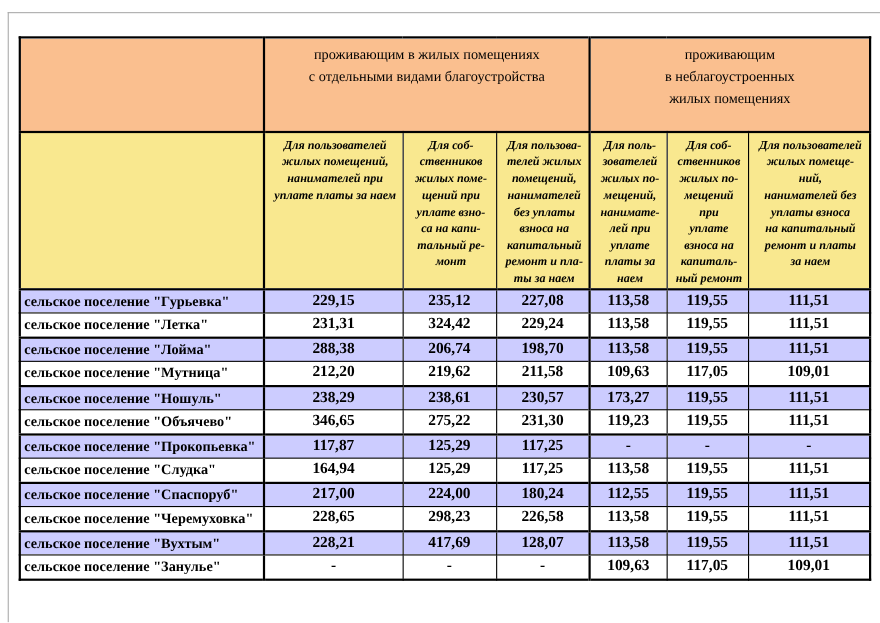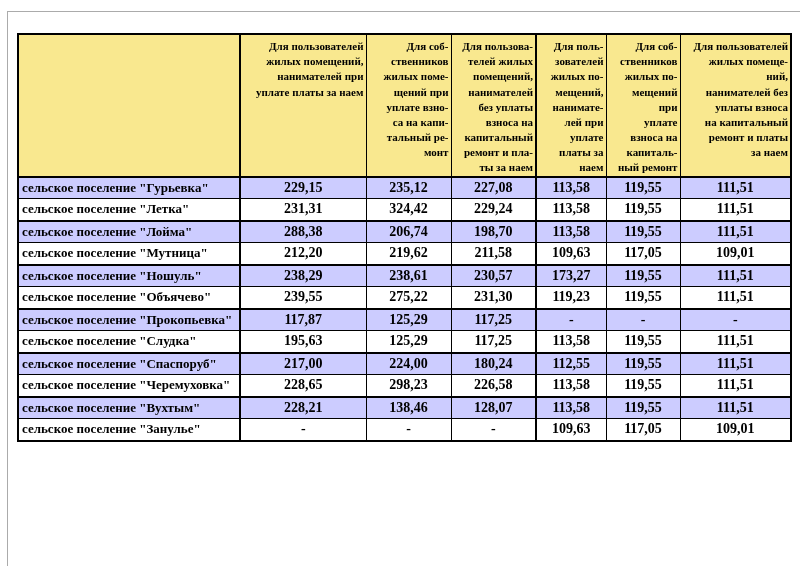--- a/index.html
+++ b/index.html
@@ -96,6 +96,14 @@
       <col style="width:111px">
     </colgroup>
     <thead>
+      <tr class="group-row">
+        <th></th>
+        <th colspan="3" class="thickL">проживающим в жилых помещениях
+с отдельными видами благоустройства</th>
+        <th colspan="3" class="thickL">проживающим
+в неблагоустроенных
+жилых помещениях</th>
+      </tr>
       <tr class="cols-row">
         <th></th>
         <th class="thickL">Для пользователей

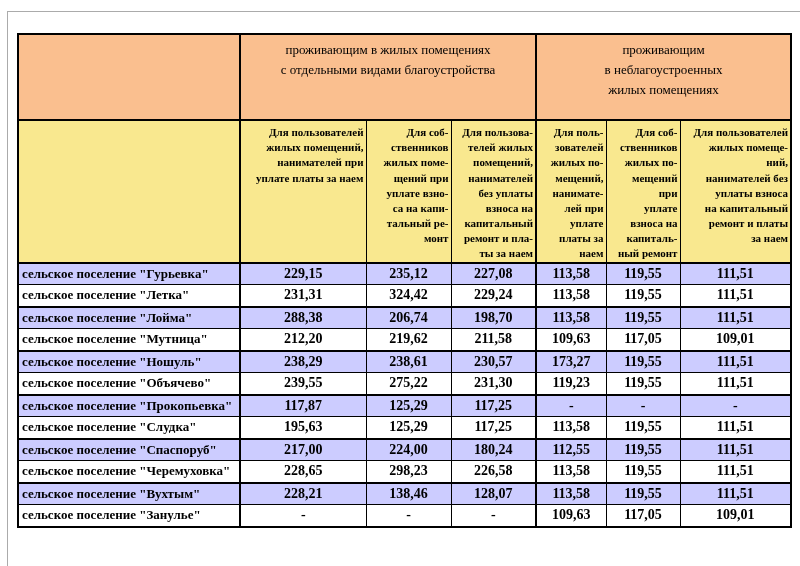--- a/index.html
+++ b/index.html
@@ -53,7 +53,8 @@
     background:var(--yellow);
     height:142px;
     vertical-align:top;
-    text-align:right;
+    text-align:center;
+    font-style:italic;
     font-weight:bold;
     font-size:11px;
     line-height:1.38;

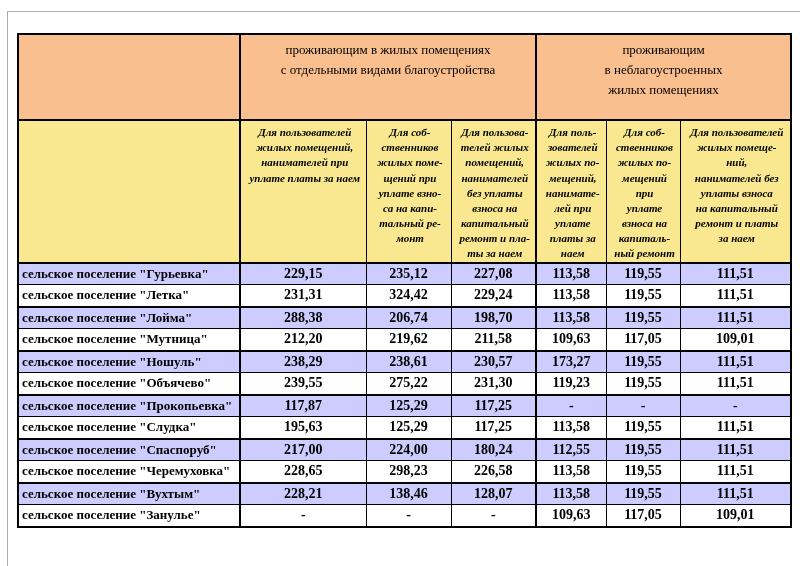--- a/index.html
+++ b/index.html
@@ -209,7 +209,7 @@
 
     <tr class="plain">
       <td class="name">сельское поселение "Объячево"</td>
-      <td class="val thickL">239,55</td>
+      <td class="val thickL">346,65</td>
       <td class="val">275,22</td>
       <td class="val">231,30</td>
       <td class="val thickL">119,23</td>

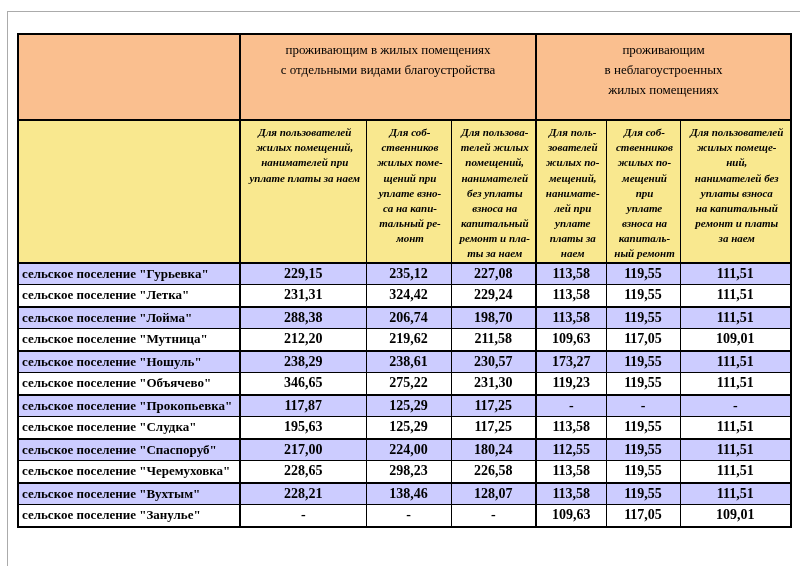--- a/index.html
+++ b/index.html
@@ -229,7 +229,7 @@
 
     <tr class="plain">
       <td class="name">сельское поселение "Слудка"</td>
-      <td class="val thickL">195,63</td>
+      <td class="val thickL">164,94</td>
       <td class="val">125,29</td>
       <td class="val">117,25</td>
       <td class="val thickL">113,58</td>

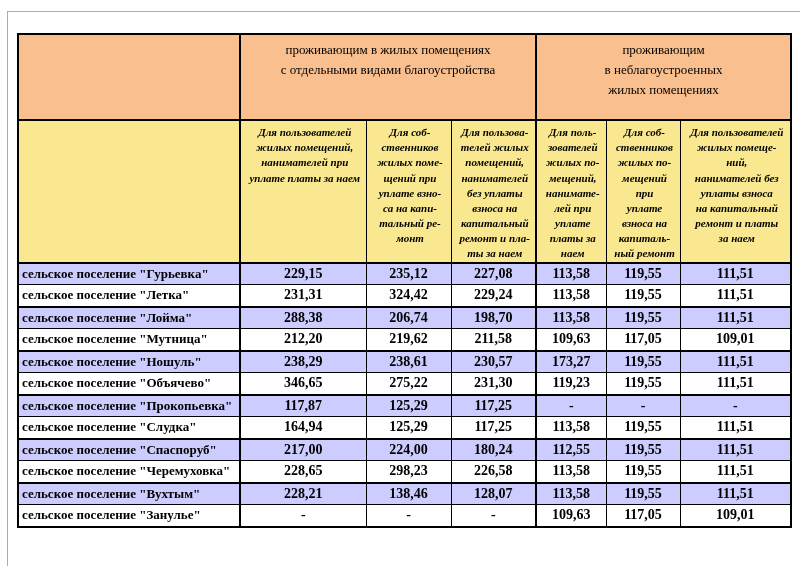--- a/index.html
+++ b/index.html
@@ -260,7 +260,7 @@
     <tr class="lav">
       <td class="name">сельское поселение "Вухтым"</td>
       <td class="val thickL">228,21</td>
-      <td class="val">138,46</td>
+      <td class="val">417,69</td>
       <td class="val">128,07</td>
       <td class="val thickL">113,58</td>
       <td class="val">119,55</td>

